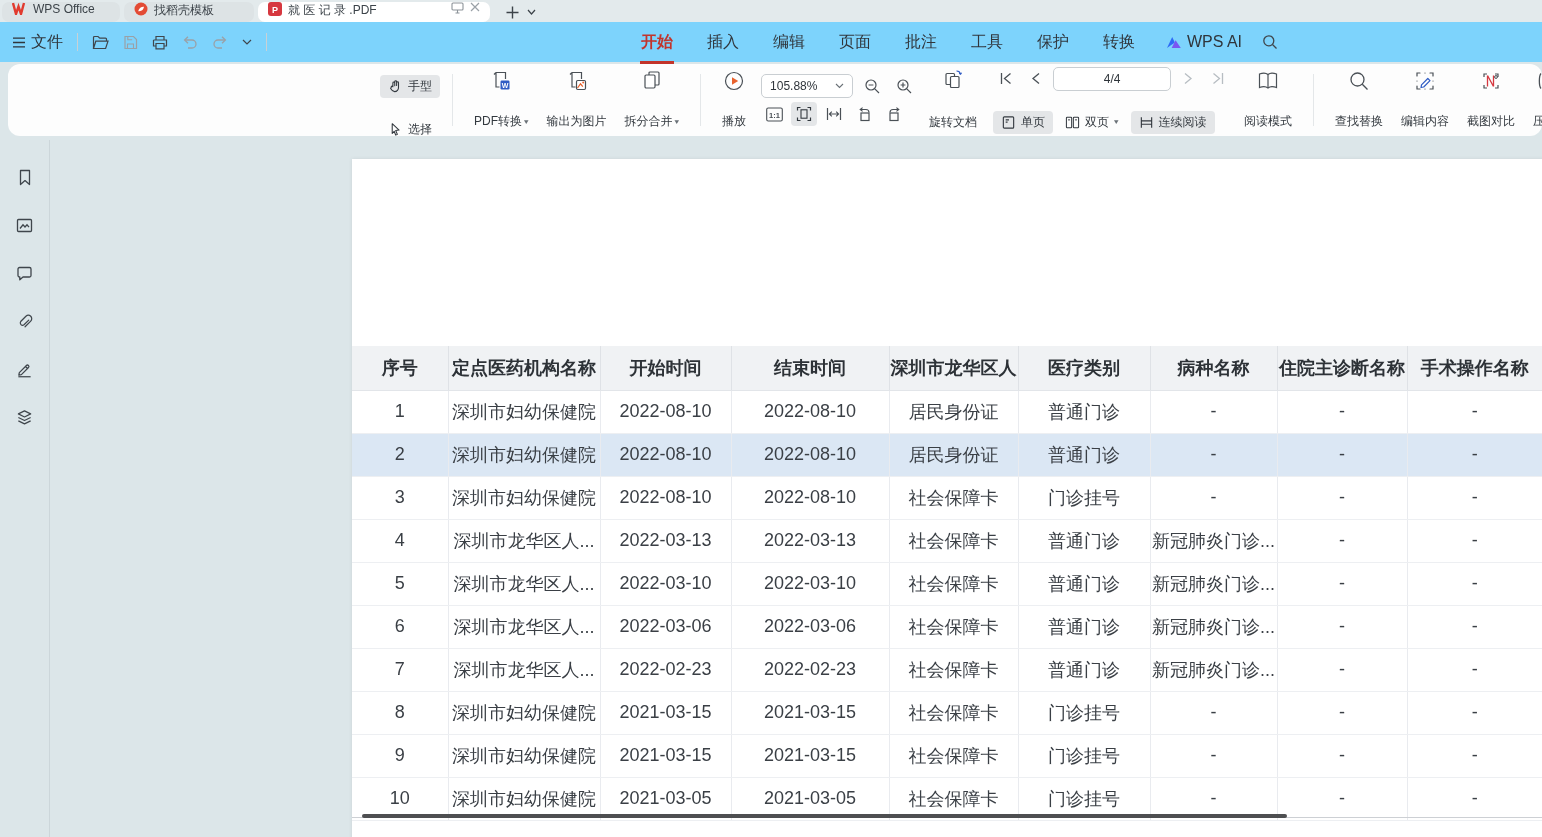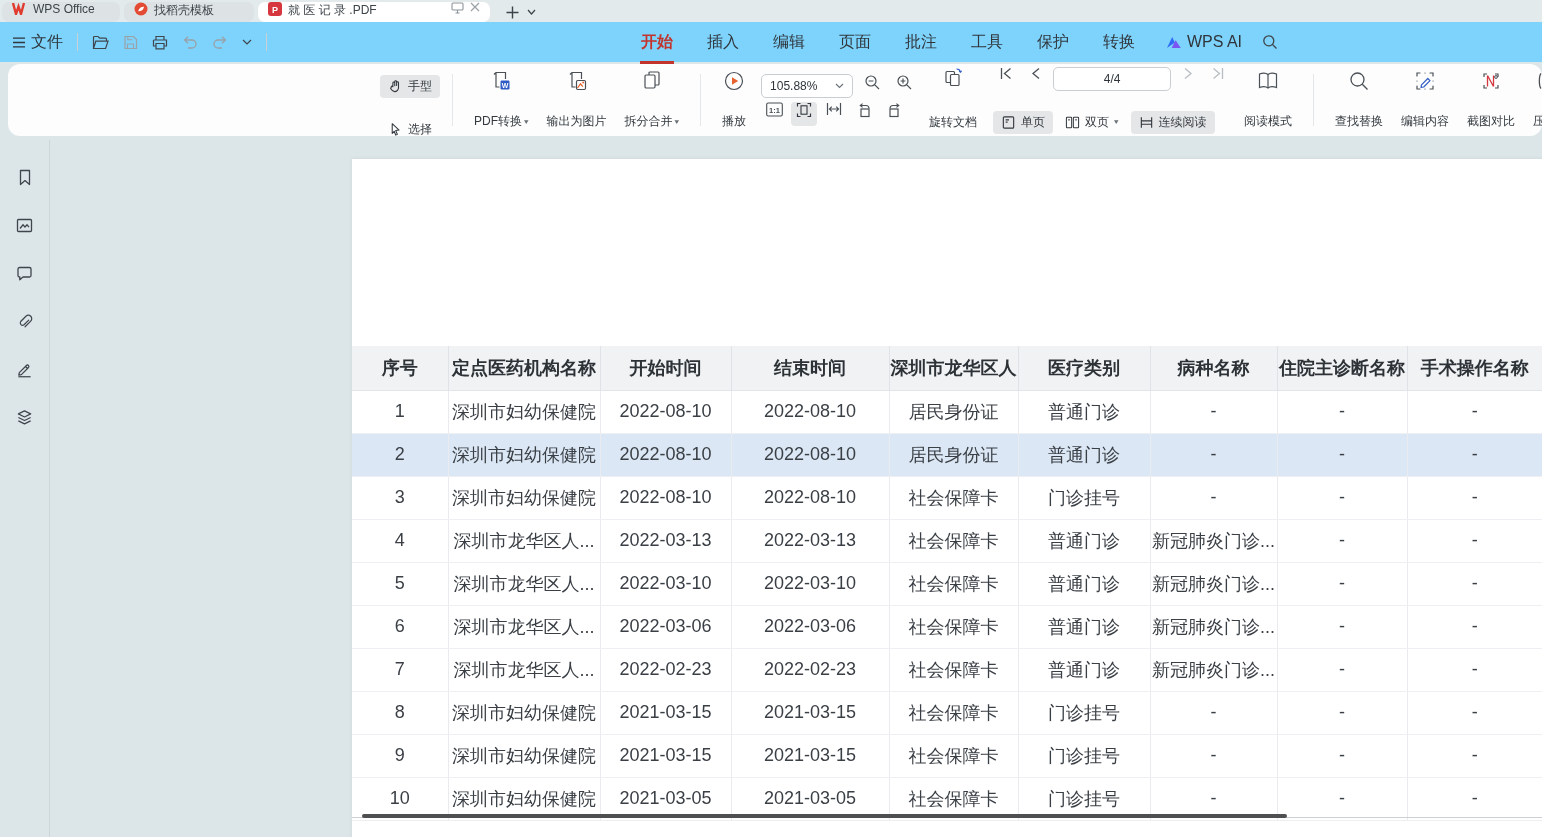--- a/index.html
+++ b/index.html
@@ -43,7 +43,7 @@
   .caret{font-size:9px;color:#6a7177;transform:scaleY(.8);}
   .row{display:flex;align-items:center;}
   .zoombox{width:92px;height:24px;border:1px solid #c9ced2;border-radius:5px;display:flex;align-items:center;justify-content:space-between;padding:0 8px;font-size:12px;color:#2f353b;background:#fff;}
-  .iconbtn{width:26px;height:24px;display:flex;justify-content:center;border-radius:4px;}
+  .iconbtn{width:26px;height:24px;display:flex;align-items:center;justify-content:center;border-radius:4px;}
   .iconbtn.selected{background:#e4e6e8;}
   .pageinput{width:118px;height:24px;border:1px solid #c9ced2;border-radius:5px;text-align:center;font-size:12px;color:#2f353b;background:#fff;font-family:inherit;}
   .gap4{gap:4px;} .gap6{gap:6px;}

